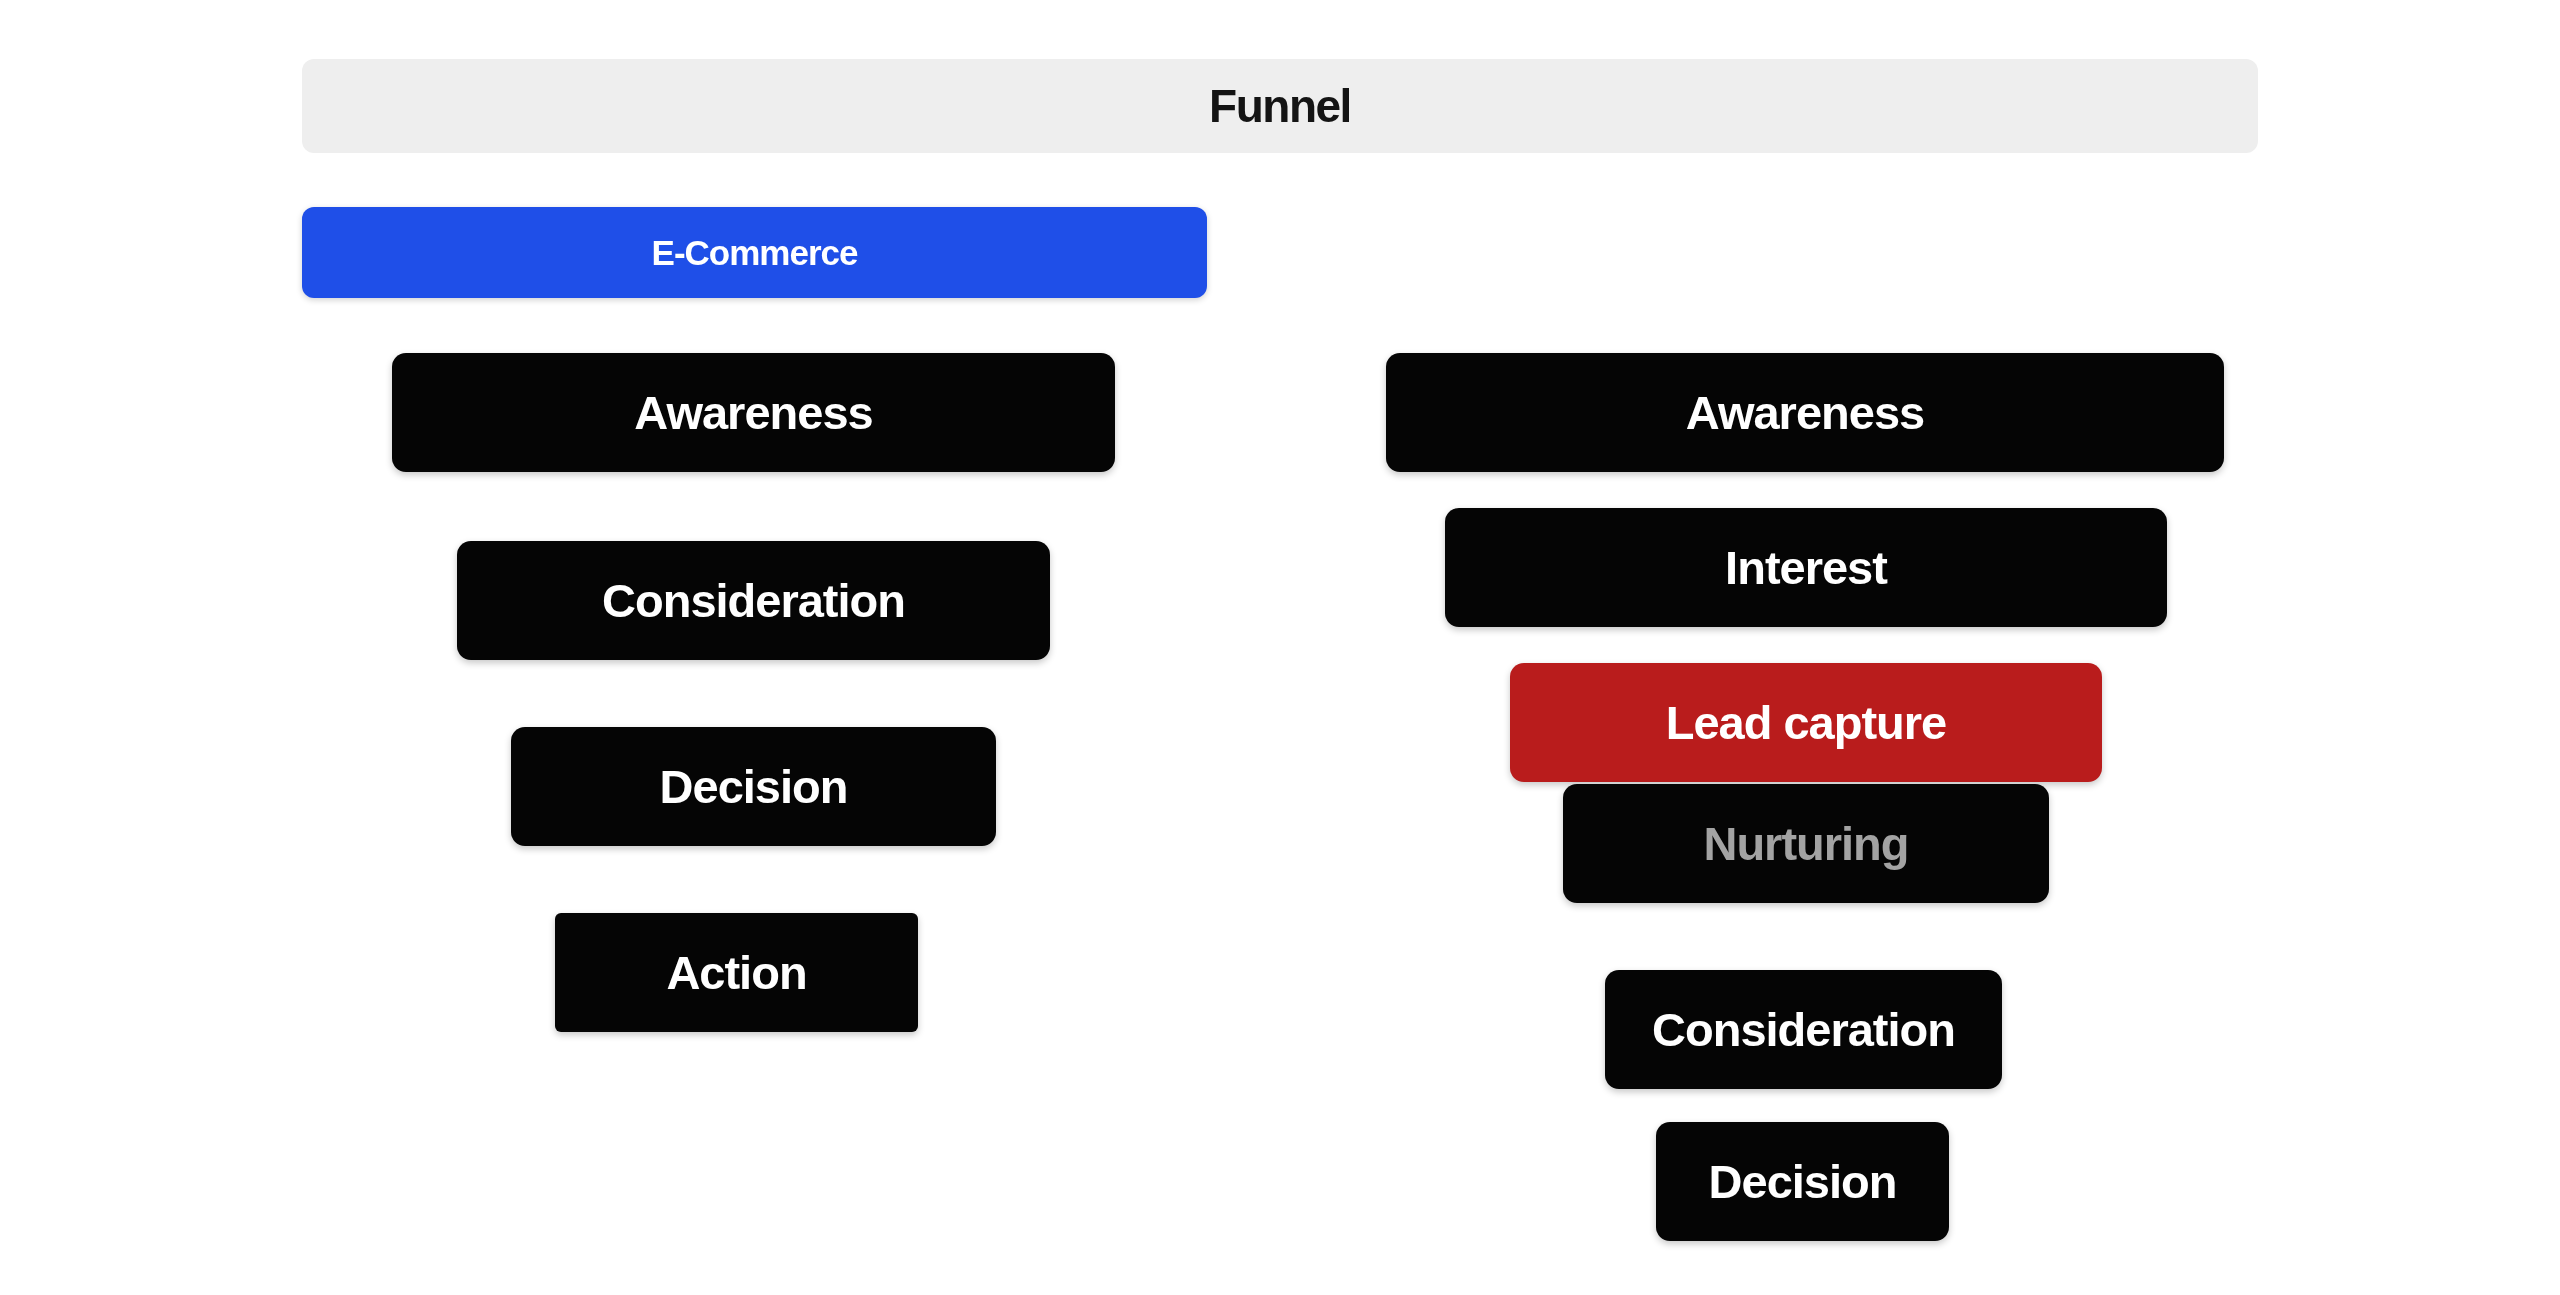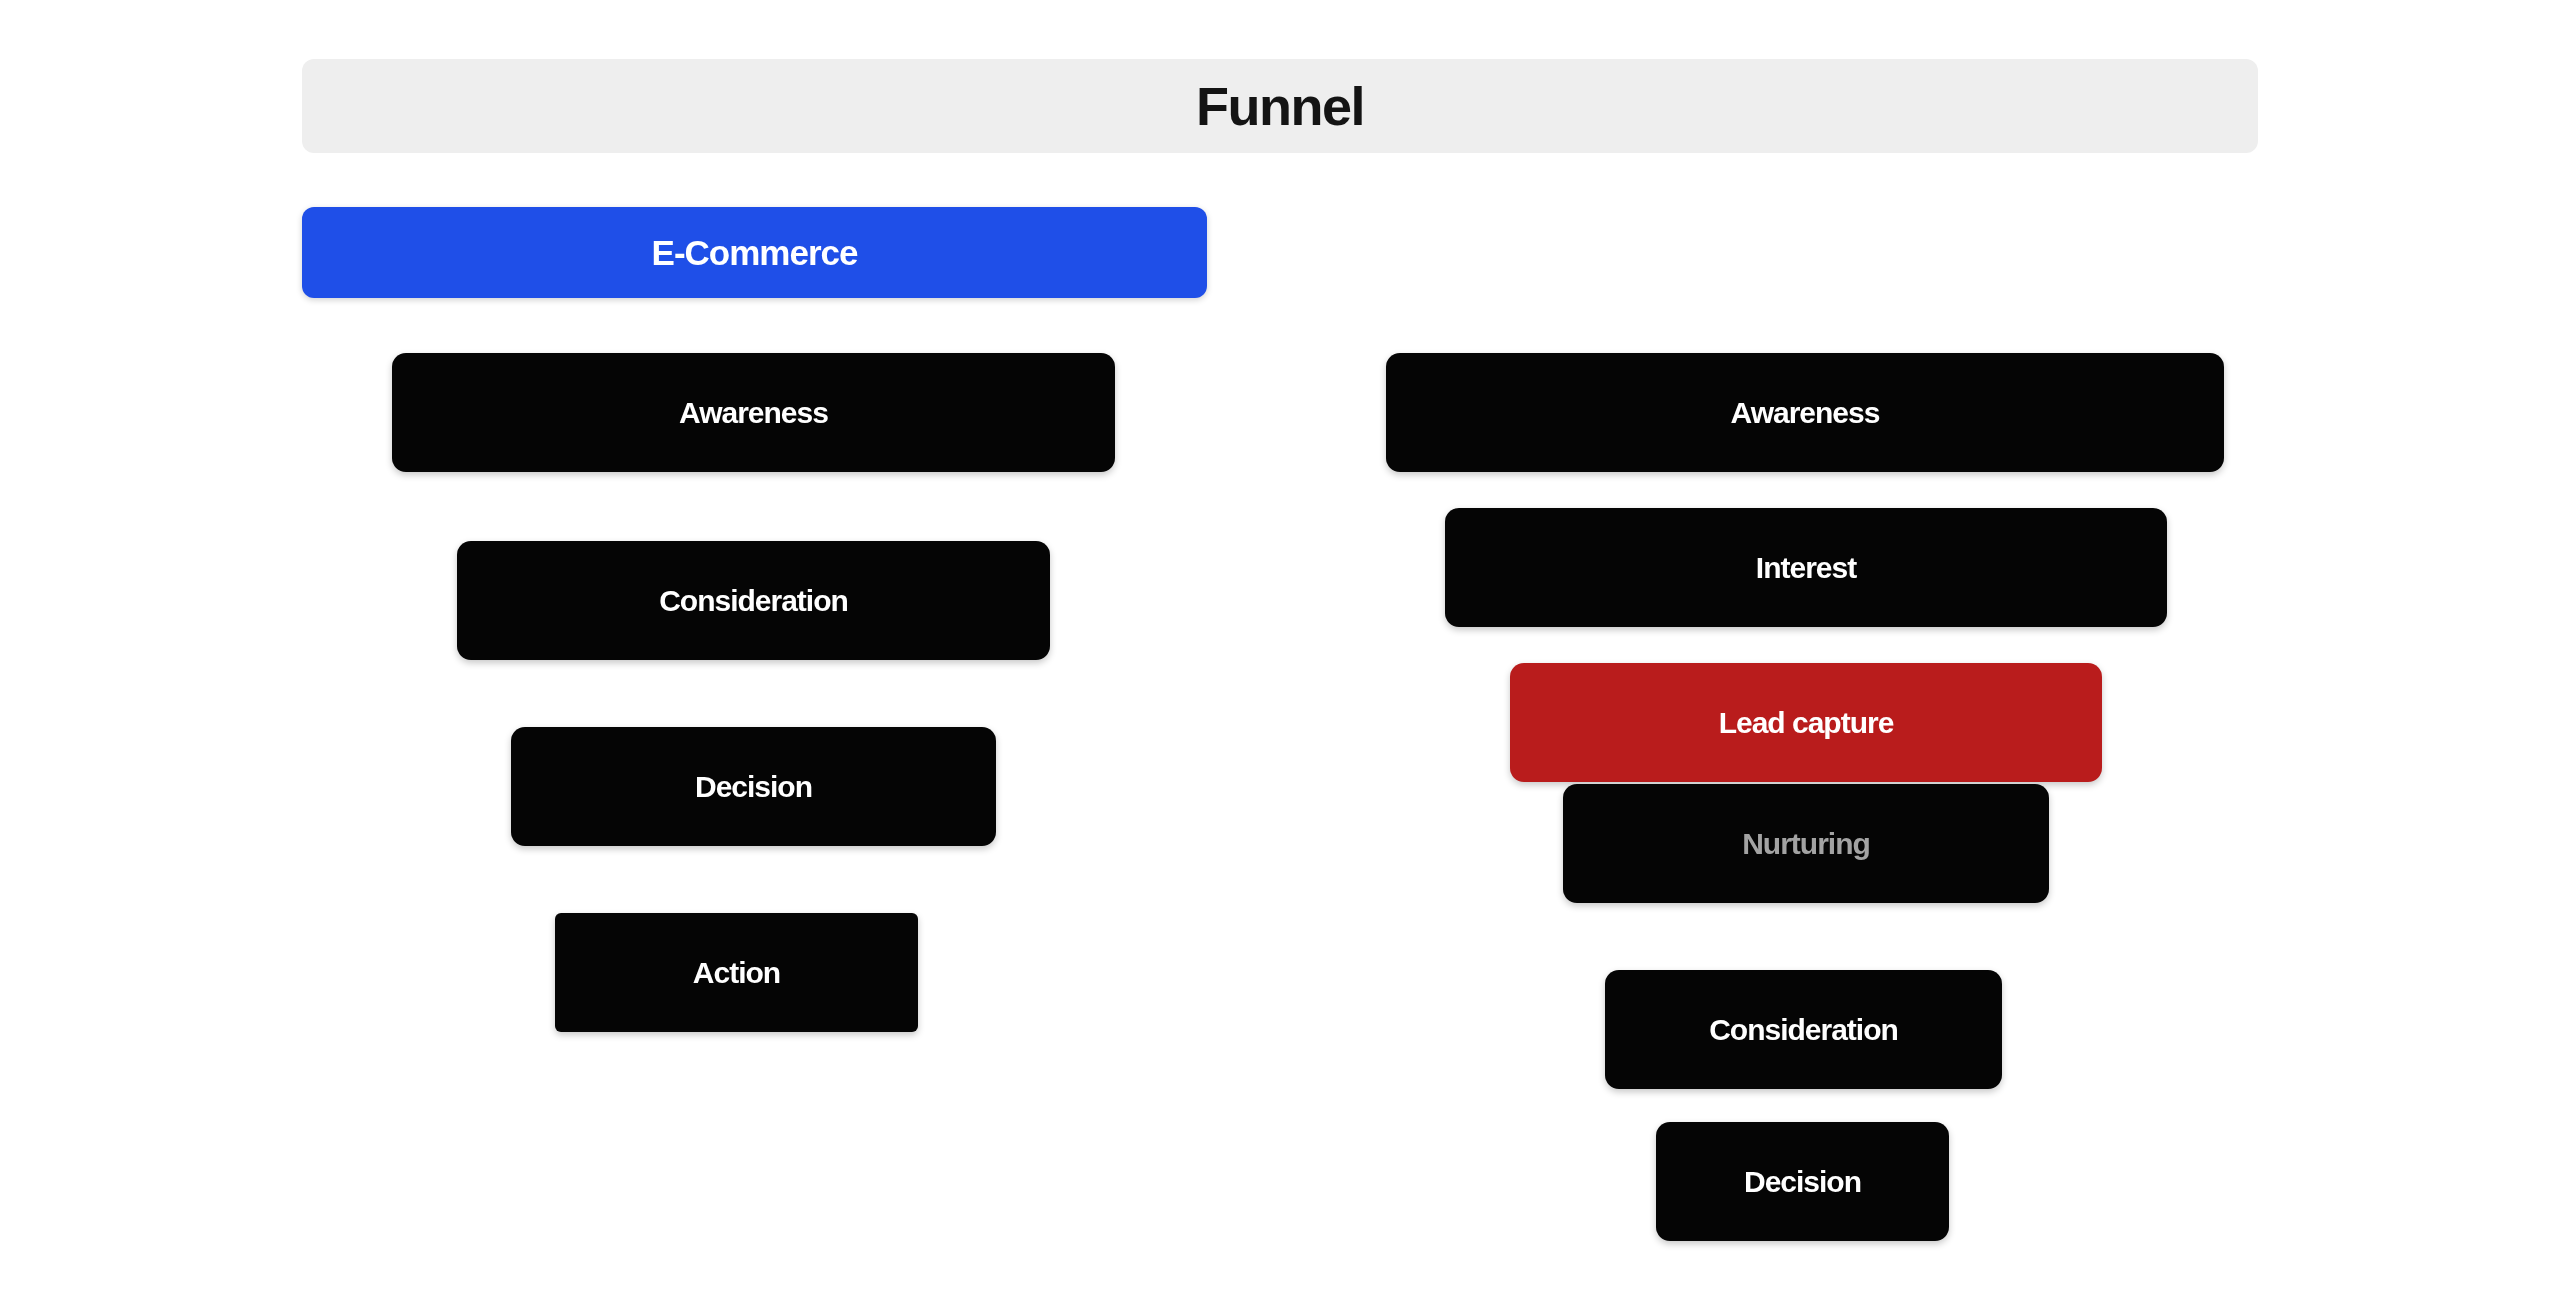--- a/index.html
+++ b/index.html
@@ -18,7 +18,7 @@
   }
   .title-bar{
     height:94px;
-    font-size:54px;font-weight:700;letter-spacing:-1.5px;
+    font-size:46px;font-weight:700;letter-spacing:-1.5px;
   }
   .col-header{
     height:91px;

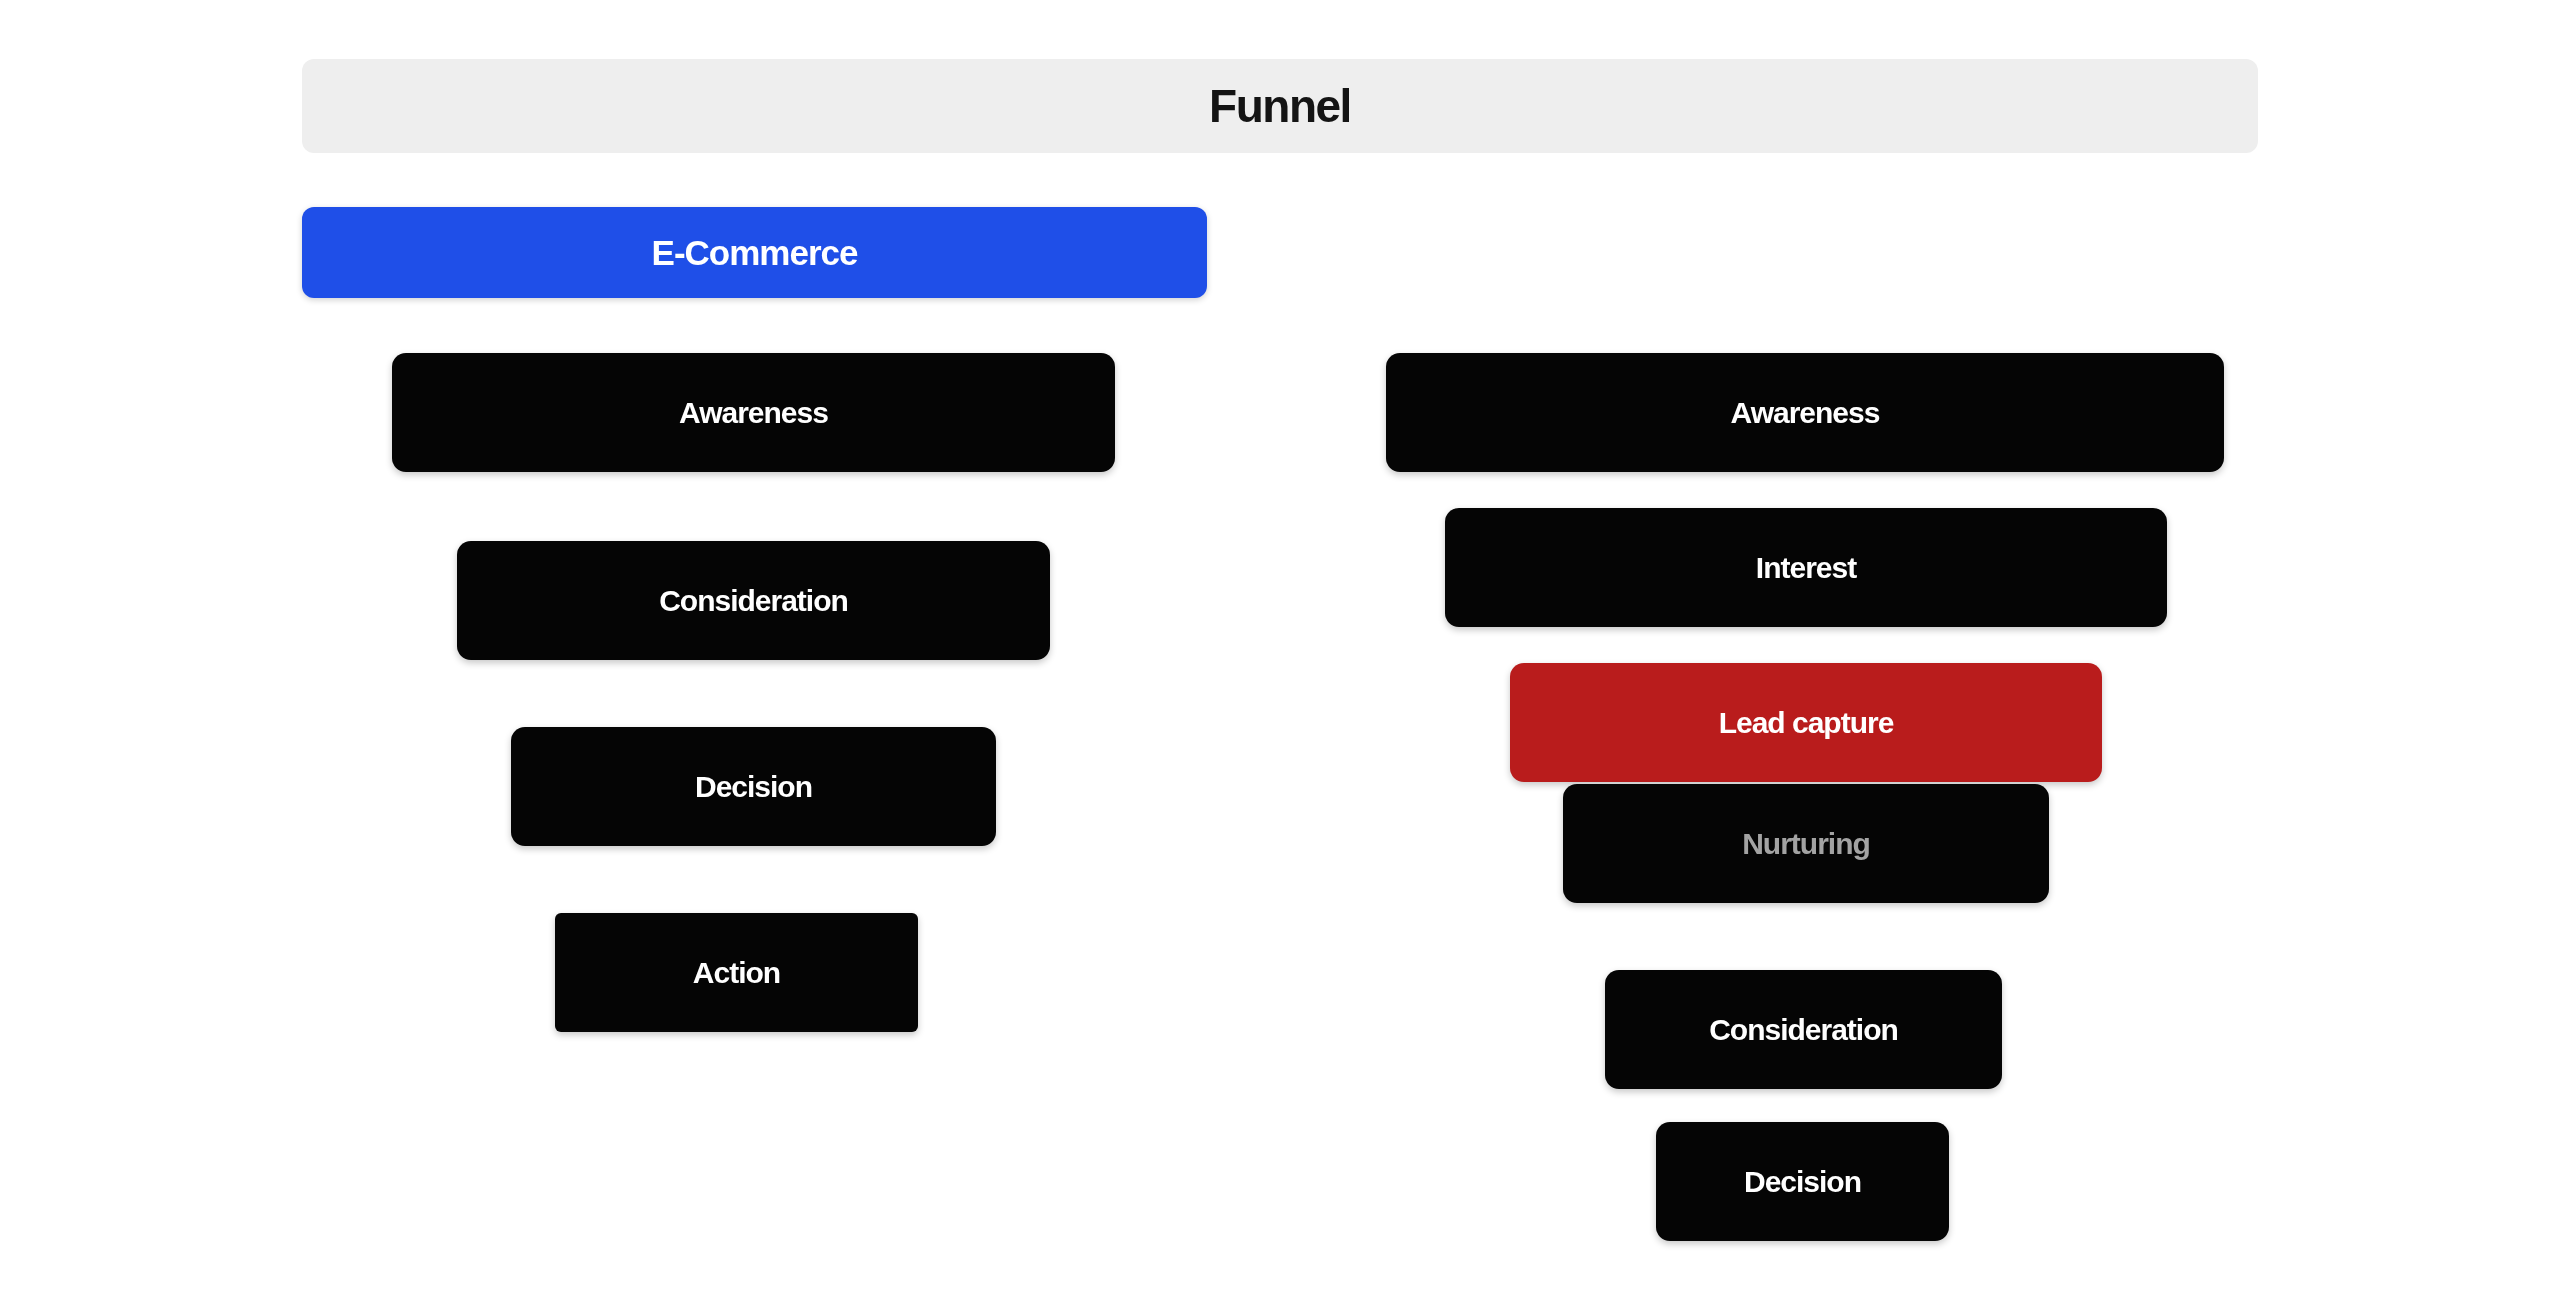--- a/index.html
+++ b/index.html
@@ -30,7 +30,7 @@
     height:119px;
     border-radius:14px;
     display:flex;align-items:center;justify-content:center;
-    font-size:30px;font-weight:700;letter-spacing:-1px;
+    font-size:47px;font-weight:700;letter-spacing:-1px;
     box-shadow:0 3px 7px rgba(0,0,0,0.22);
   }
   .label{white-space:nowrap;}

